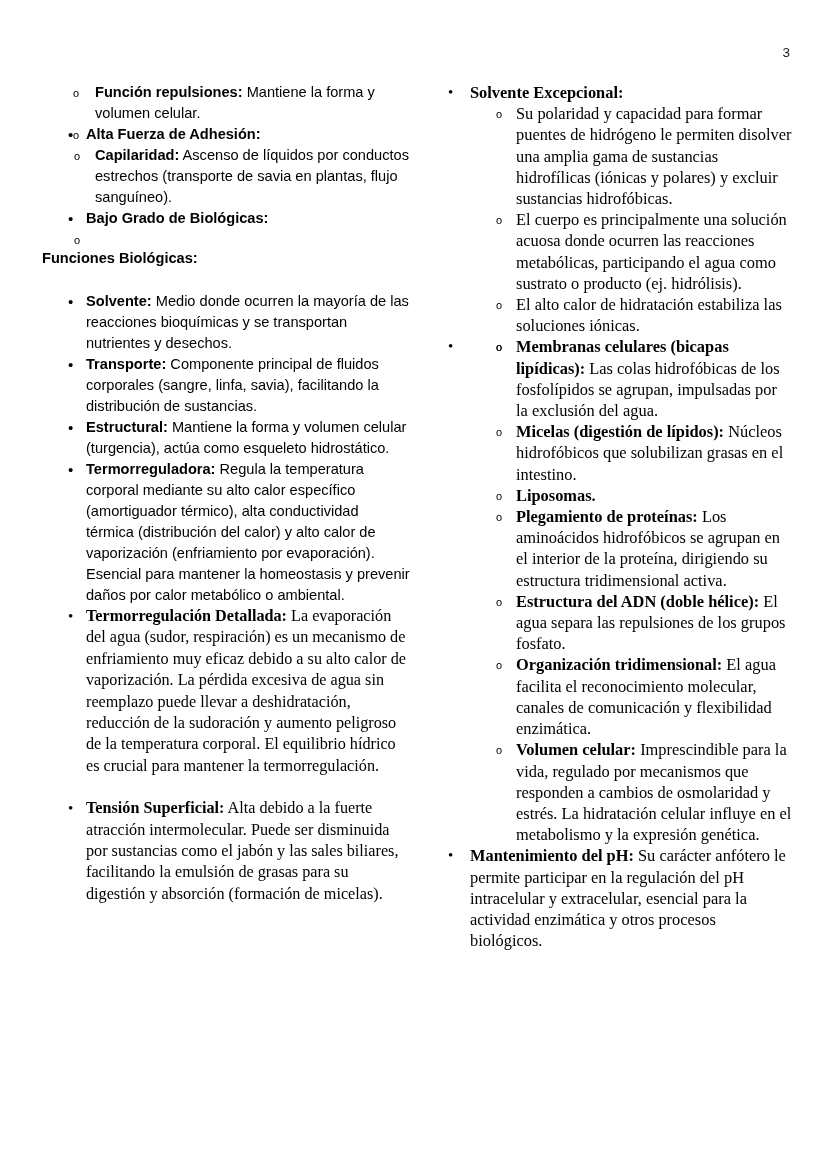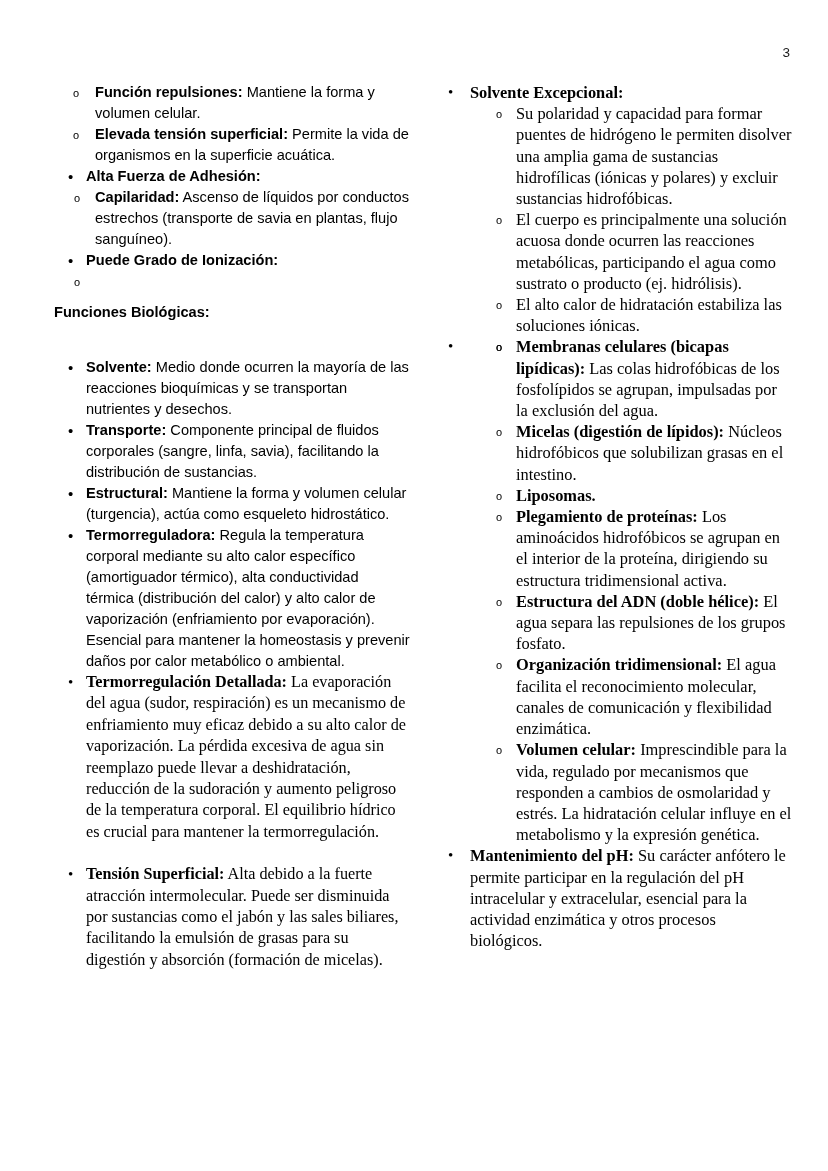--- a/index.html
+++ b/index.html
@@ -182,7 +182,6 @@
         </li>
         <li class="item">
           <span class="marker">o</span>
-          <span class="body-txt"><b>Elevada tensión superficial:</b><span> Permite la vida de organismos en la superficie acuática.</span></span>
         </li>
       </ul>
 

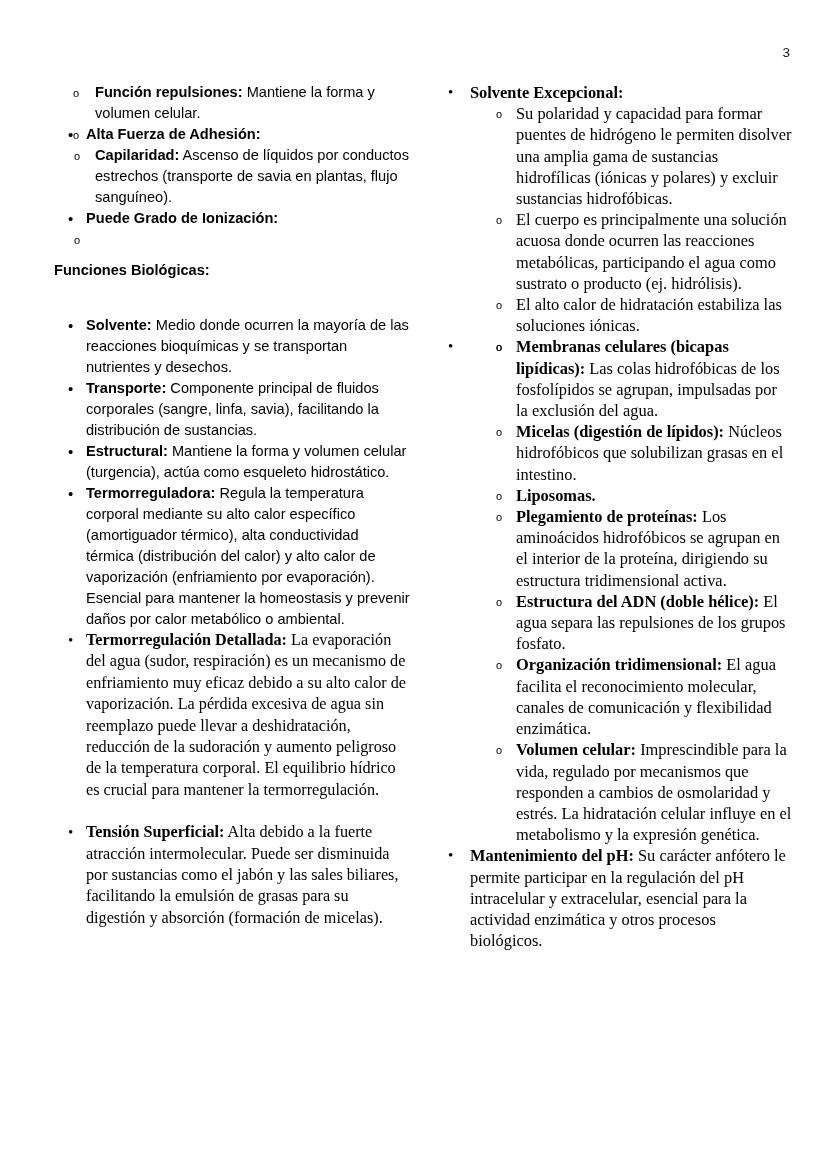--- a/index.html
+++ b/index.html
@@ -200,7 +200,7 @@
 
         <li class="item">
           <span class="marker">•</span>
-          <span class="body-txt"><b>Puede Grado de Ionización:</b></span>
+          <span class="body-txt"><b>Bajo Grado de Biológicas:</b></span>
           <ul class="lvl2">
             <li class="item">
               <span class="marker">o</span>

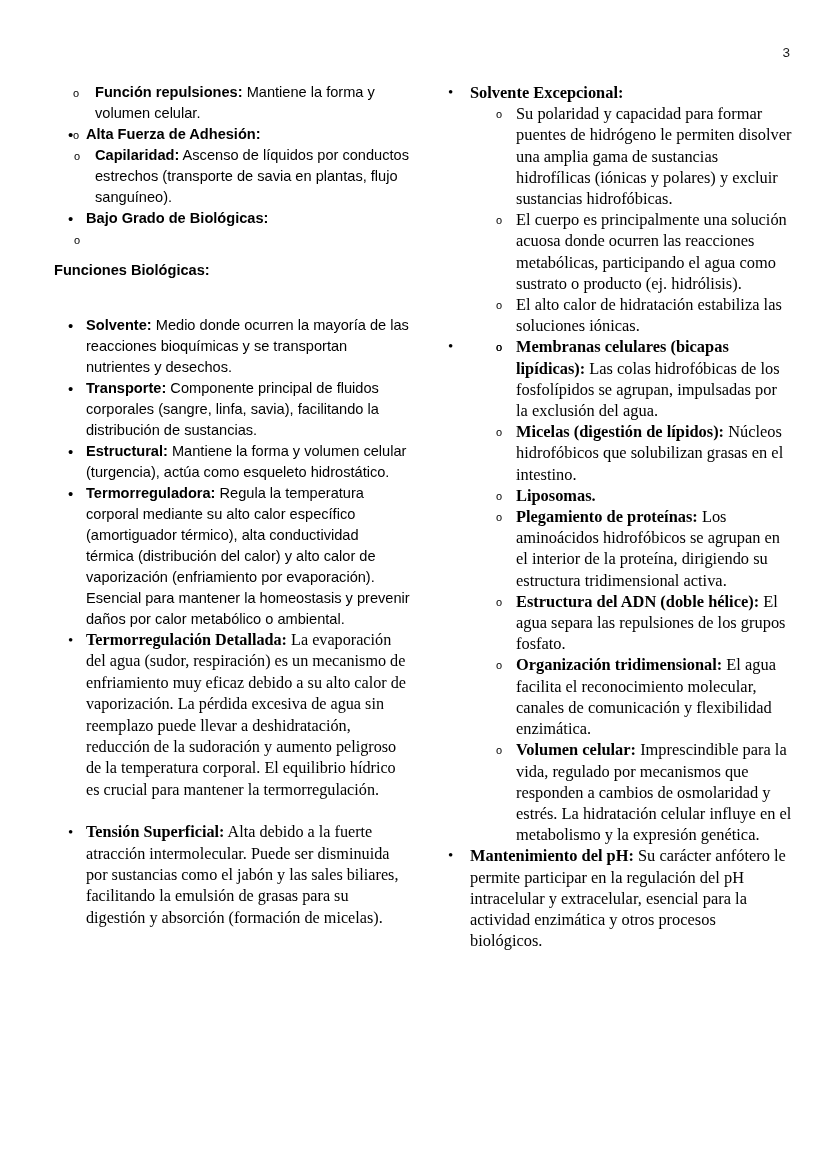--- a/index.html
+++ b/index.html
@@ -159,7 +159,7 @@
     font-weight: bold;
     font-size: 14.6px;
     line-height: 21px;
-    margin: 12px;
+    margin: 0;
   }
   .gap-md { height: 19px; }
   .gap-lg { height: 22px; }

